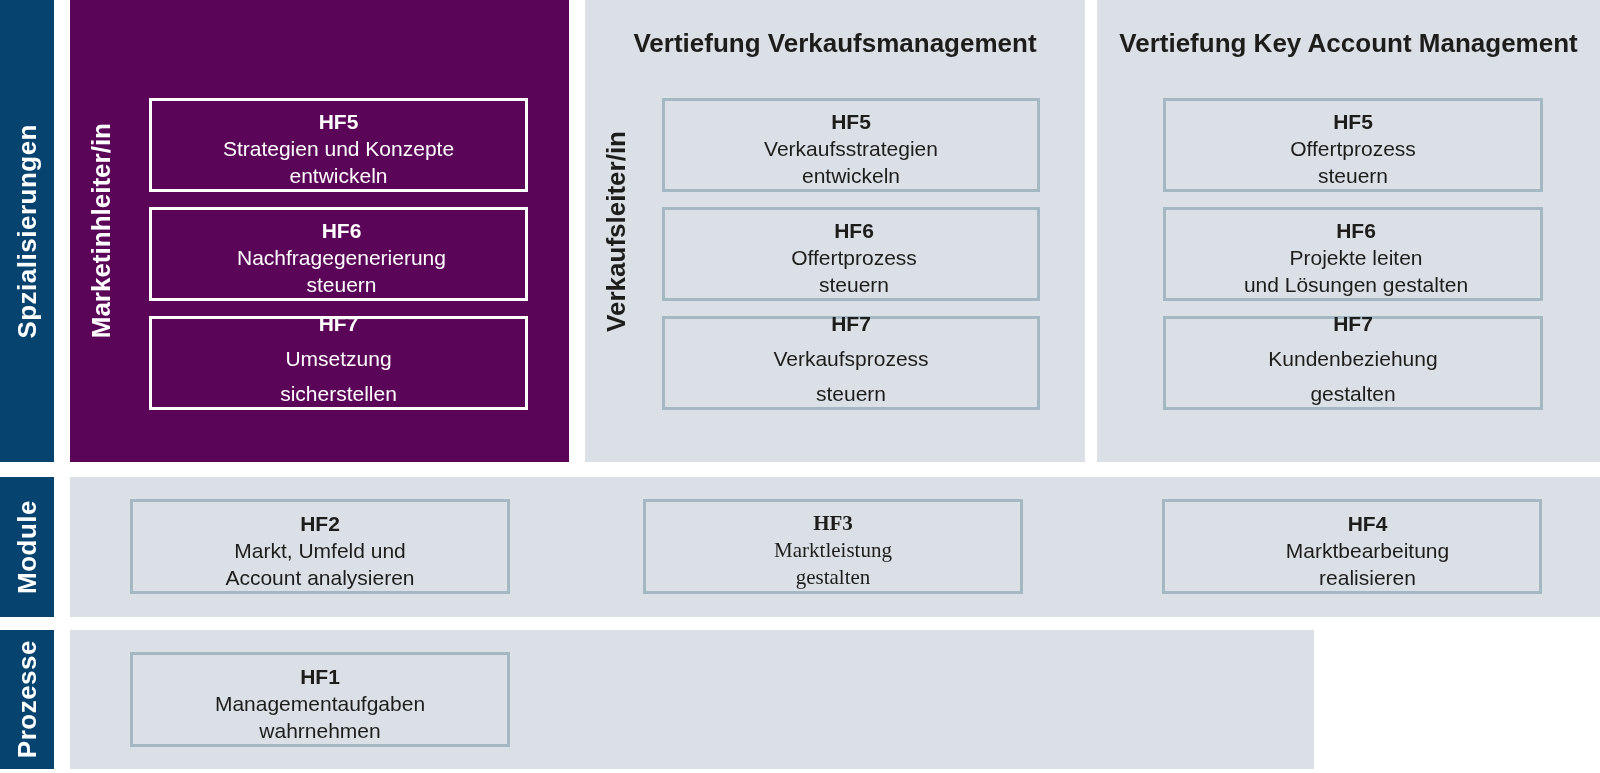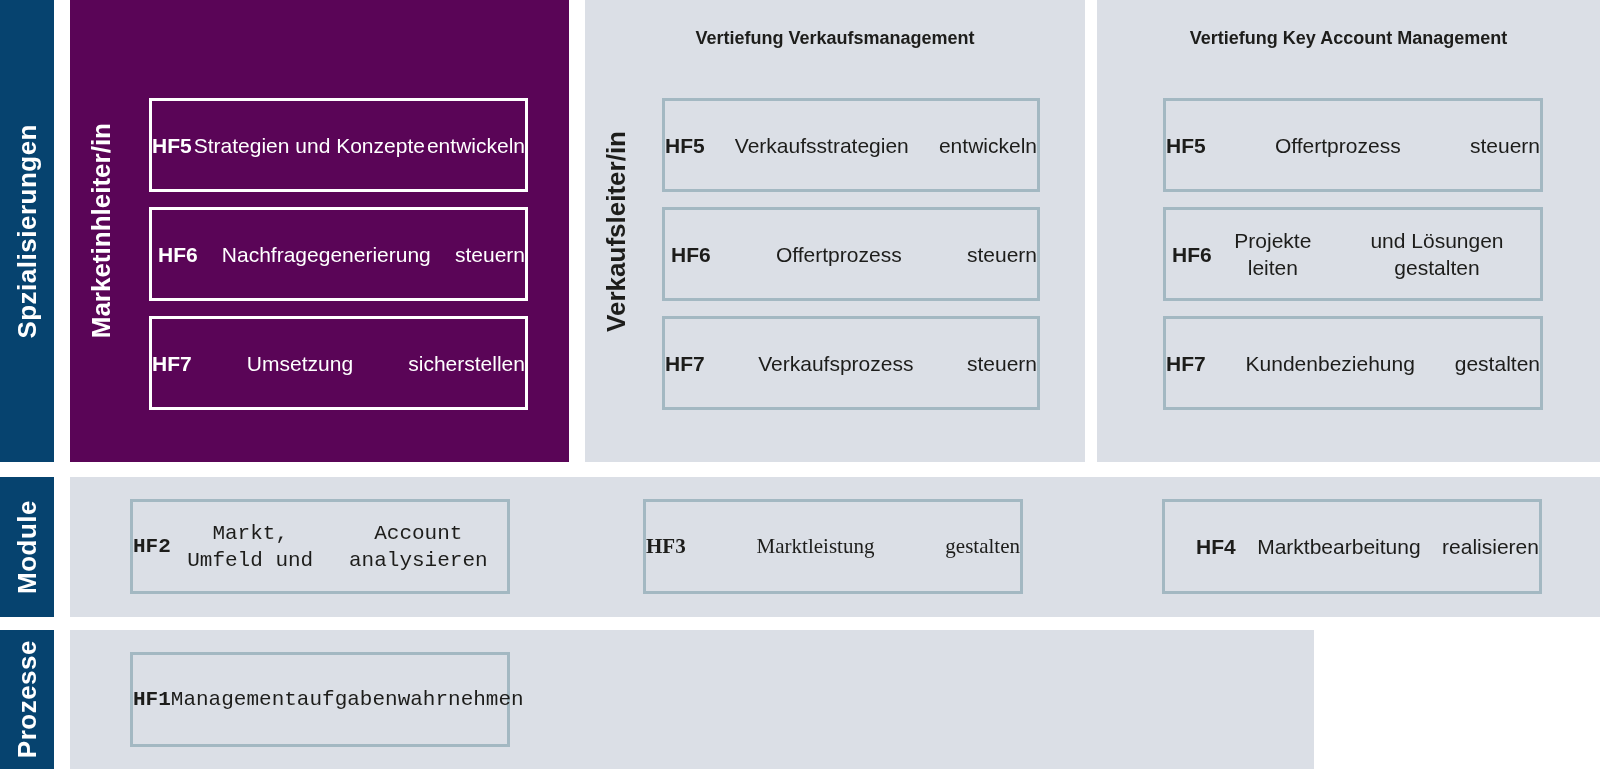--- a/index.html
+++ b/index.html
@@ -44,7 +44,7 @@
 
   .panel-title {
     position:absolute; top:28px; left:0; width:100%;
-    text-align:center; font-weight:bold; font-size:18px;
+    text-align:center; font-weight:bold; font-size:26px;
     color:var(--text_dark, #1d1d1b);
   }
 

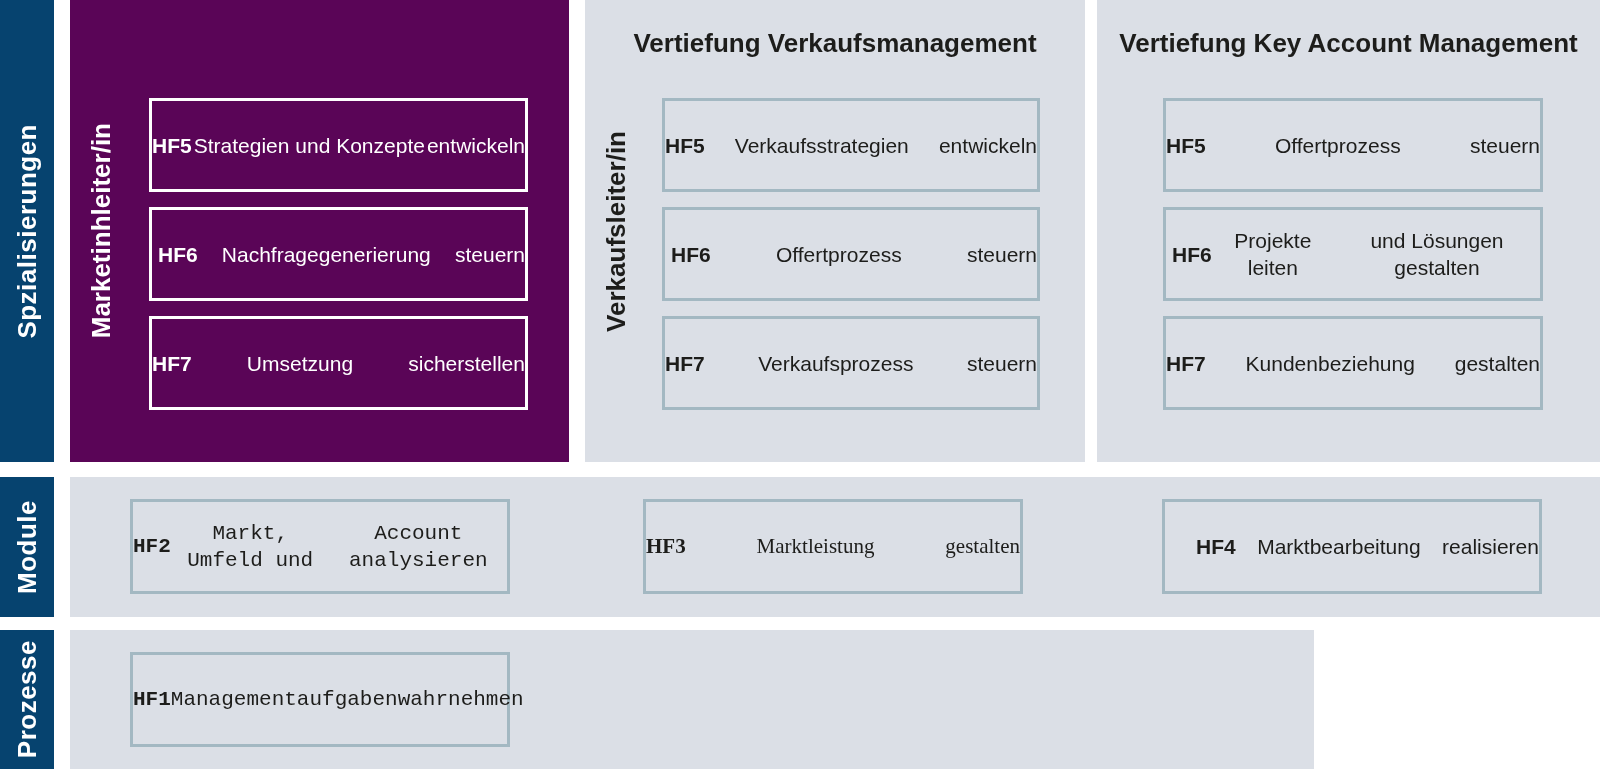--- a/index.html
+++ b/index.html
@@ -59,8 +59,8 @@
   
   .hfbox {
     position:absolute; height:94px;
-    display:flex; flex-direction:row;
-    align-items:center; justify-content:space-between;
+    display:flex; flex-direction:column;
+    align-items:center; justify-content:flex-end;
     text-align:center;
     line-height:27px; font-size:21px;
   }

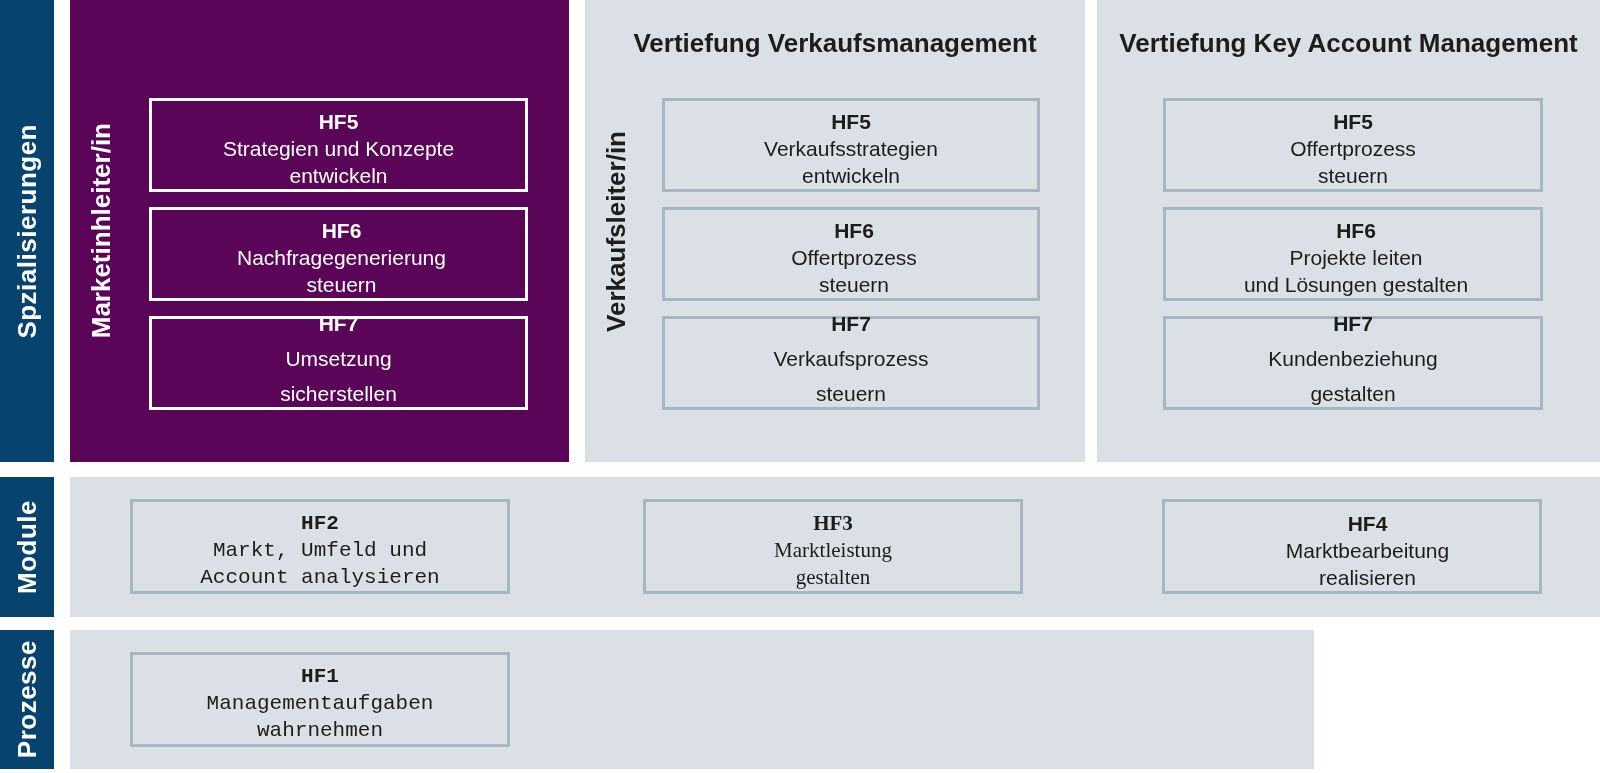--- a/index.html
+++ b/index.html
@@ -87,7 +87,7 @@
   .row-module   { left:70px; top:477px; width:1530px; height:140px; background:var(--panel_gray, #dbdfe6); }
   .row-prozesse { left:70px; top:630px; width:1244px; height:139px; background:var(--panel_gray, #dbdfe6); }
   .row-module .hfbox, .row-prozesse .hfbox { top:22px; height:95px; width:380px; }
-  .pos-1 { left:60px;font-family:Liberation Mono, monospace; }
+  .pos-1 { left:60px; }
   .pos-2 { left:573px;font-family:Liberation Serif, serif; }
   .pos-3 { left:1092px;padding-left:31px; }
 </style>

